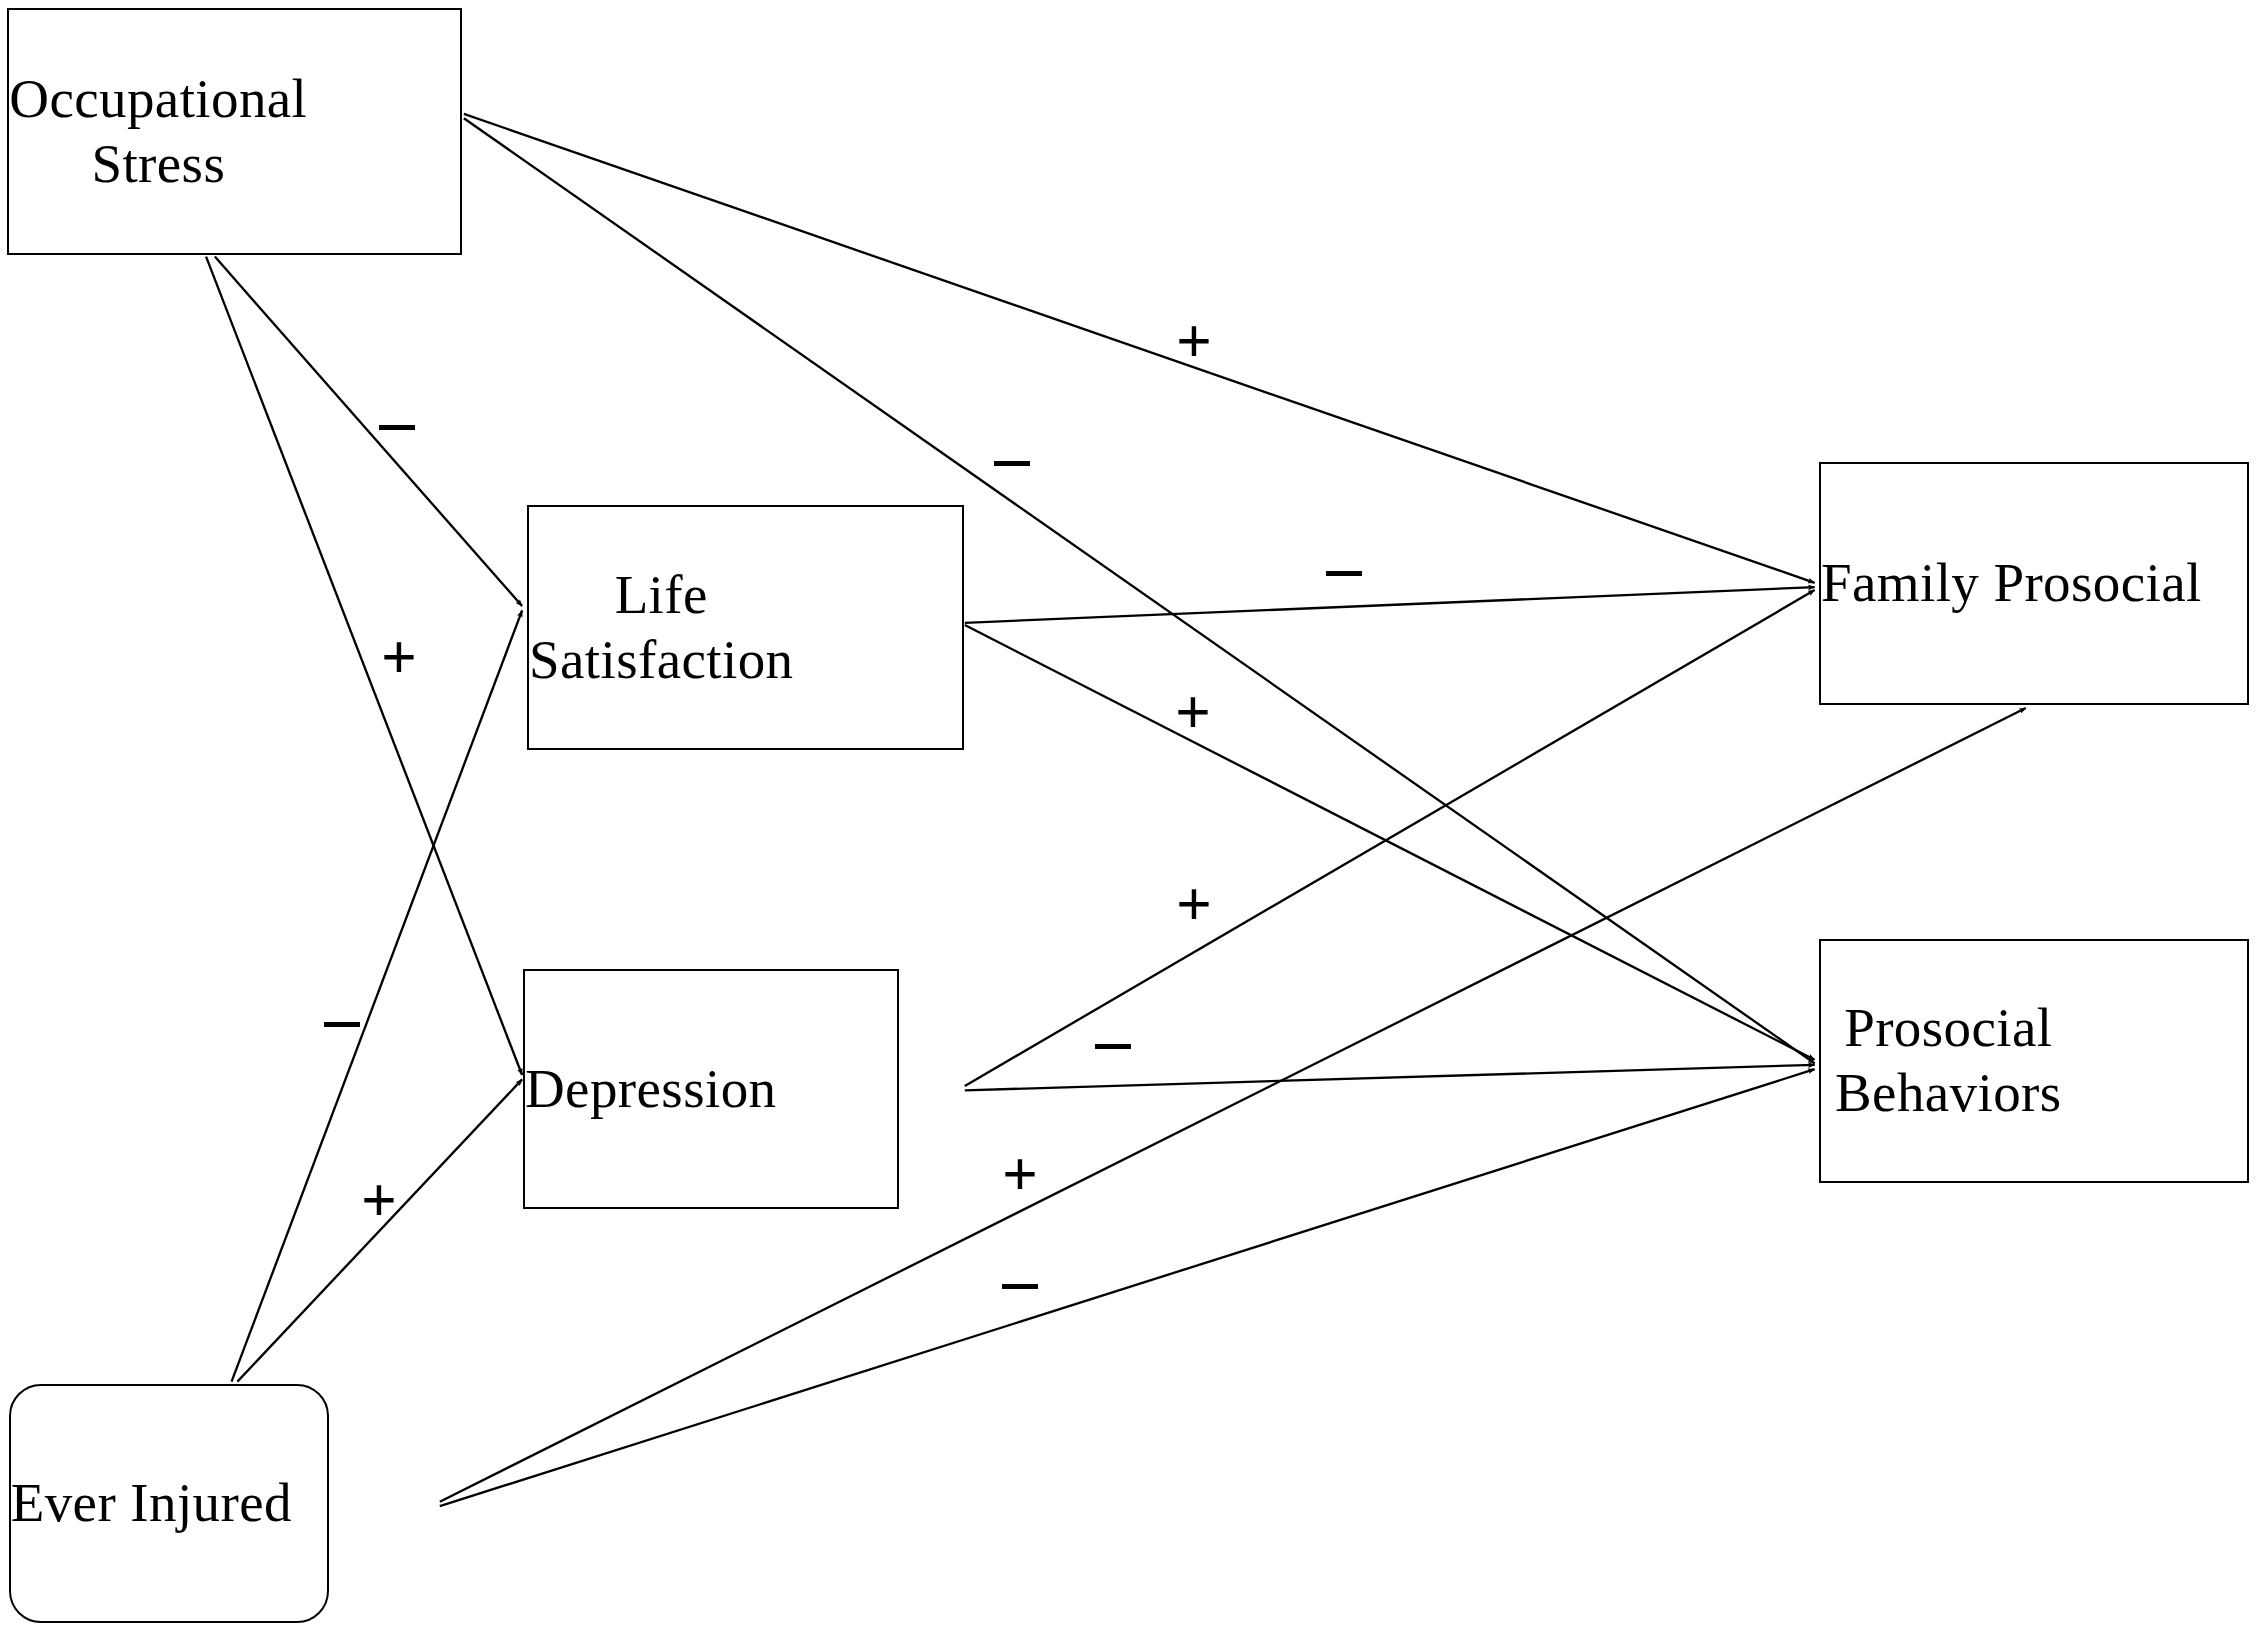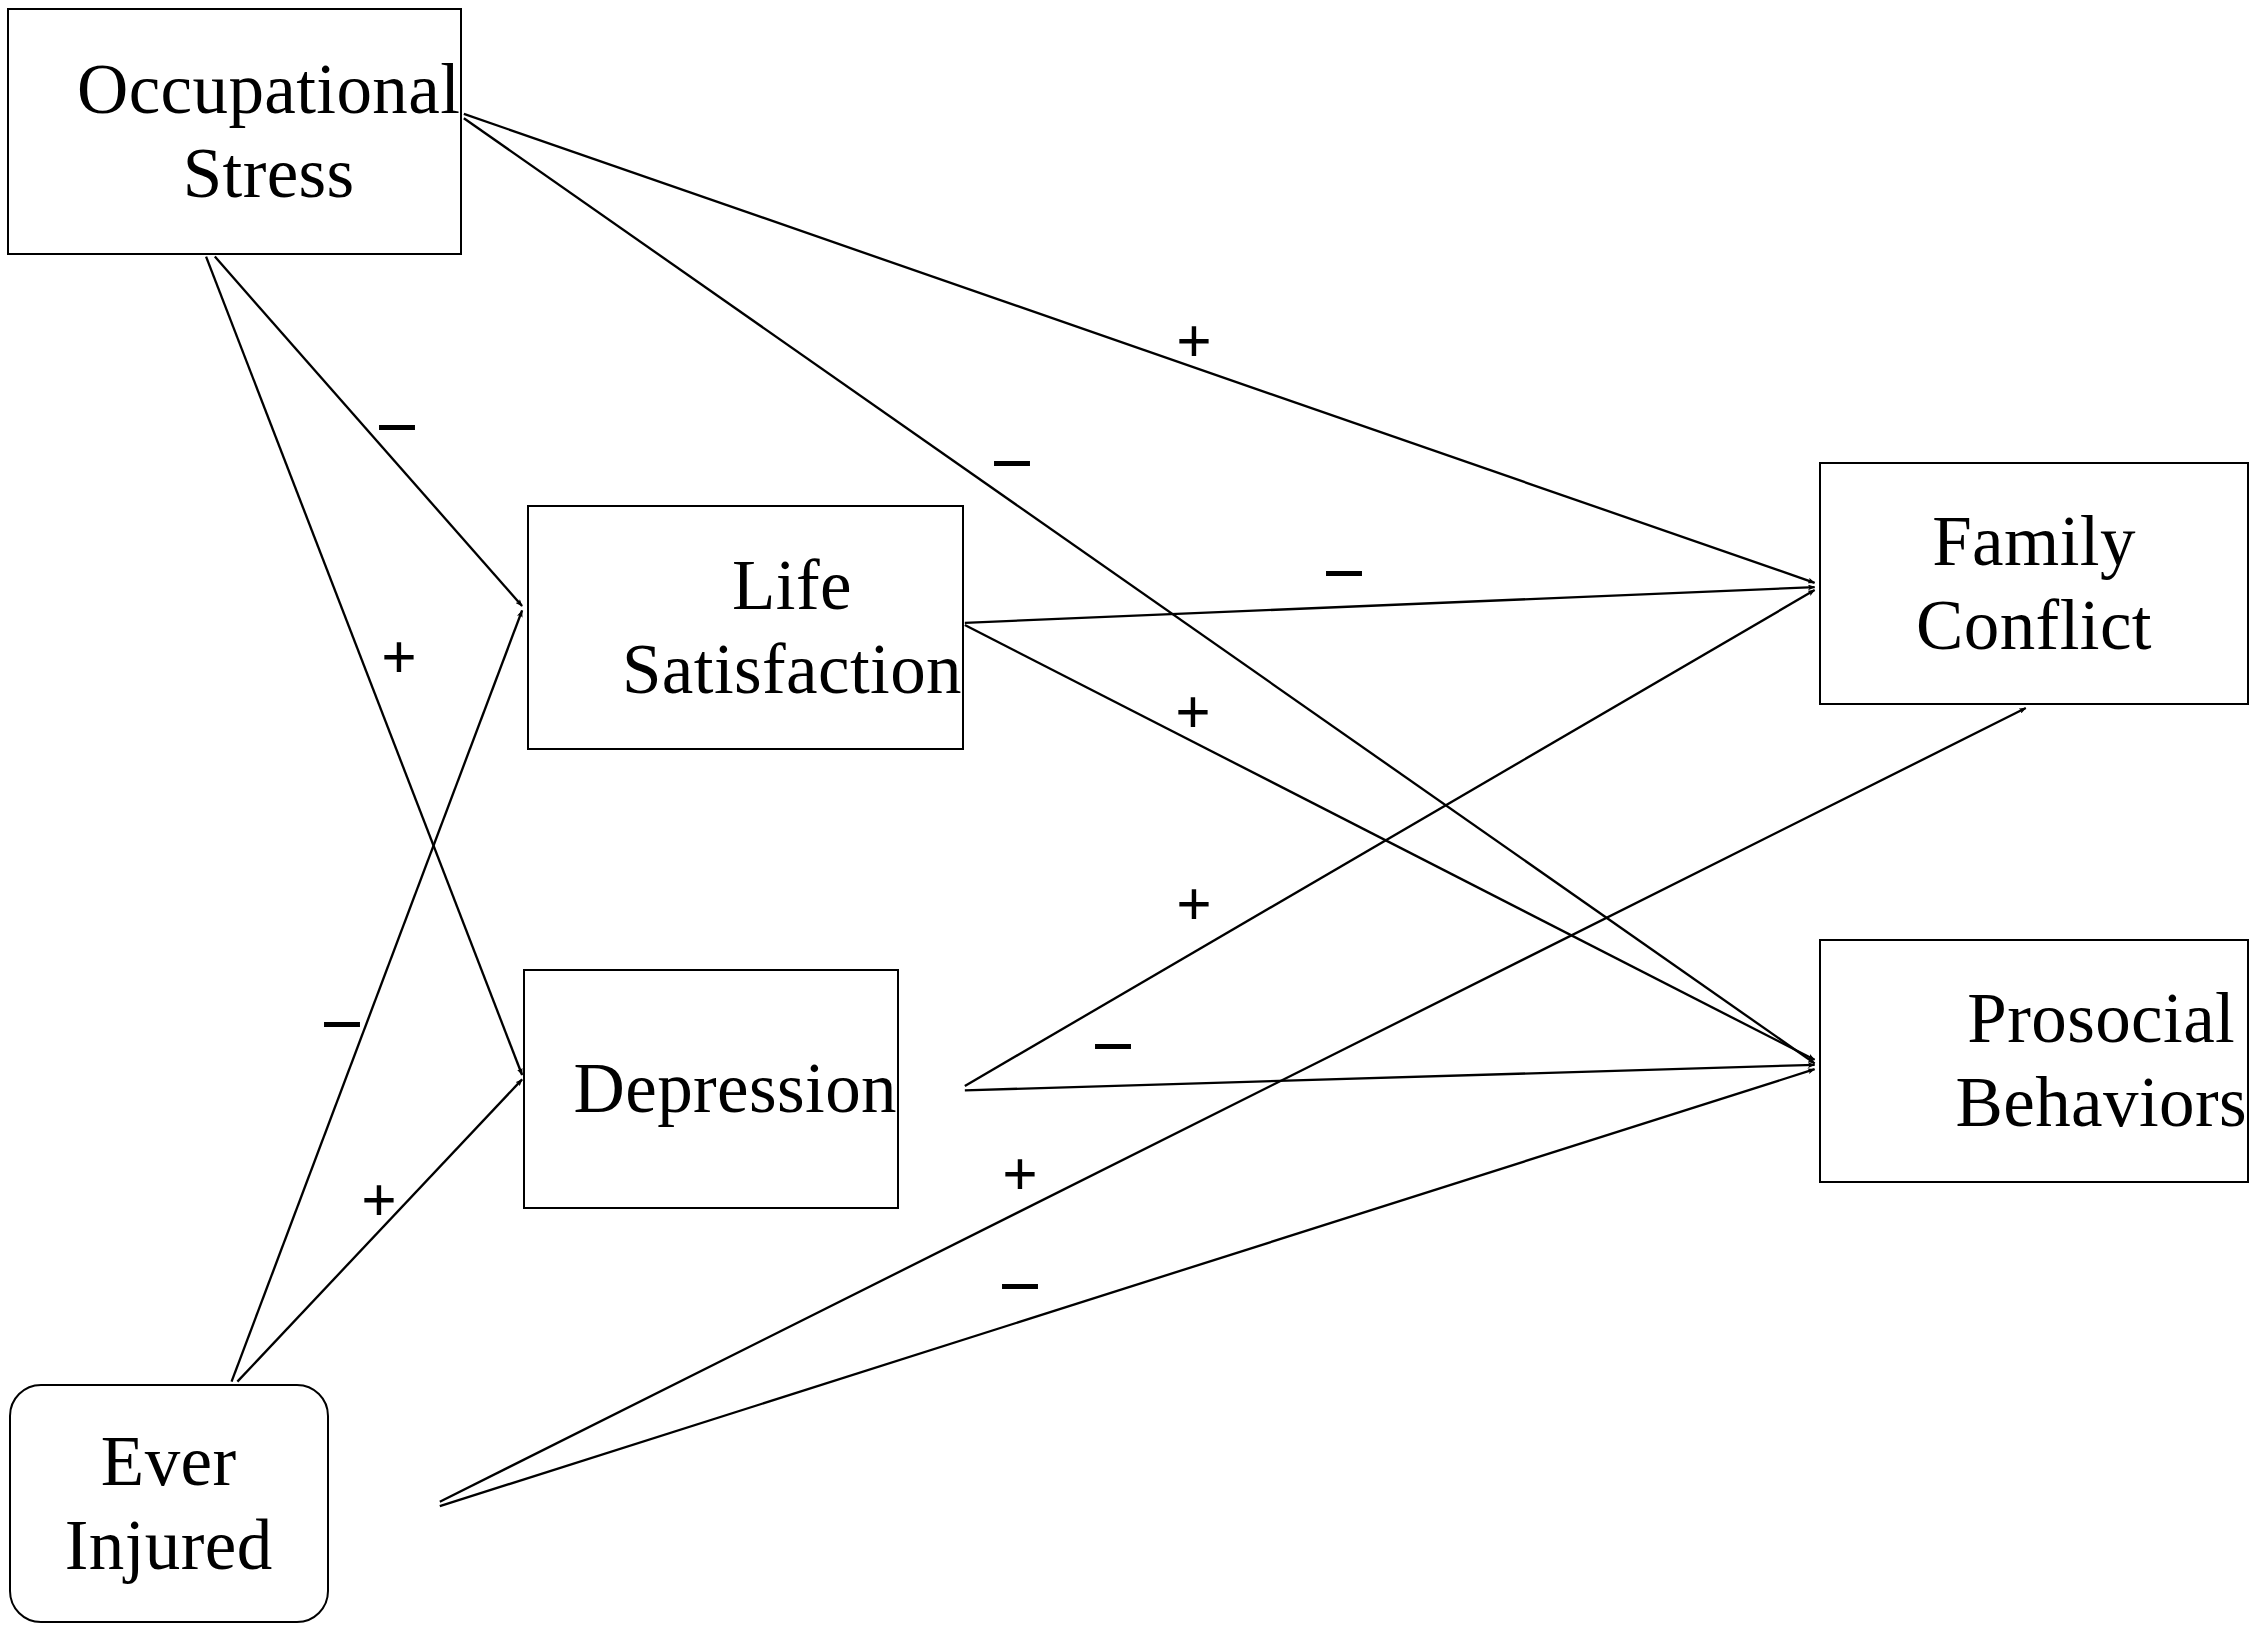--- a/index.html
+++ b/index.html
@@ -33,10 +33,10 @@
     background: #ffffff;
     display: flex;
     align-items: center;
-    justify-content: flex-end;
+    justify-content: flex-start;
     text-align: center;
     color: #000000;
-    font-size: 71px;
+    font-size: 55px;
     line-height: 1.18;
     letter-spacing: 0.4px;
     z-index: 3;

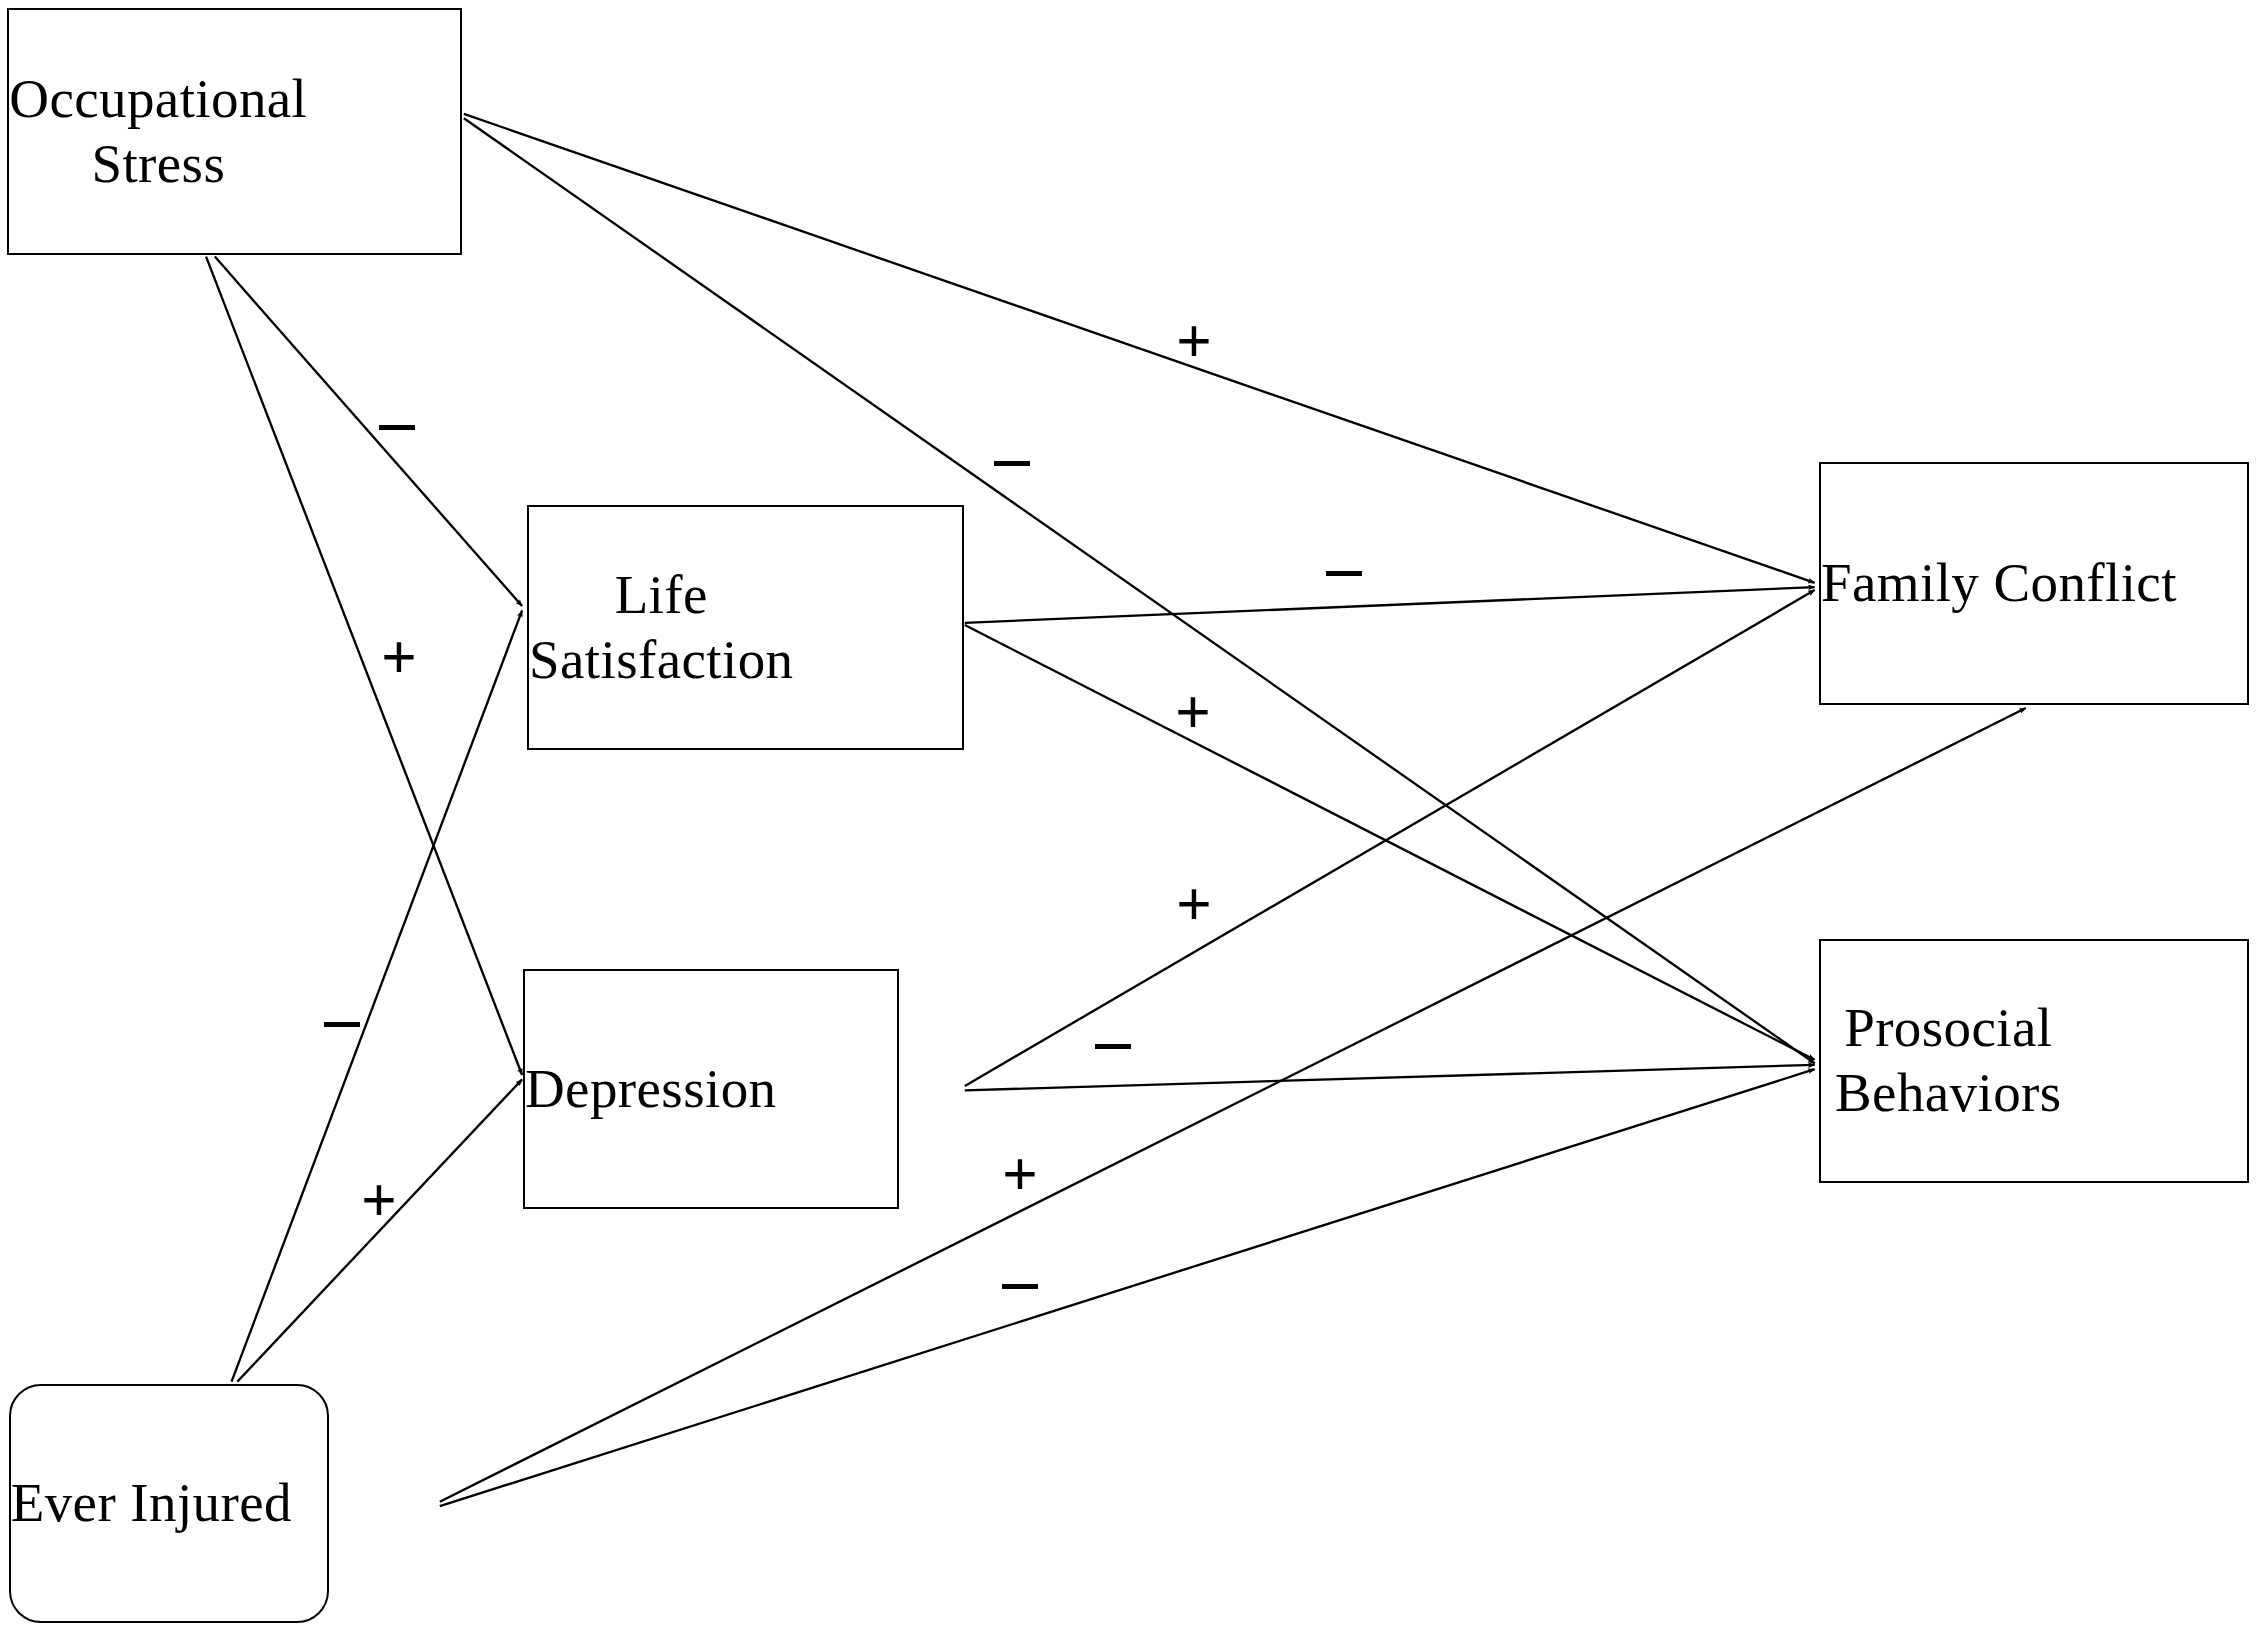--- a/index.html
+++ b/index.html
@@ -87,7 +87,7 @@
       <div class="node-box" style="left: 527px; top: 505px; width: 437px; height: 245px; border-color: rgb(0, 0, 0);"><span>Life
 Satisfaction</span></div>
       <div class="node-box" style="left: 523px; top: 969px; width: 376px; height: 240px; border-color: rgb(0, 0, 0);"><span>Depression</span></div>
-      <div class="node-box" style="left: 1819px; top: 462px; width: 430px; height: 243px; border-color: rgb(0, 0, 0);"><span>Family Conflict</span></div>
+      <div class="node-box" style="left: 1819px; top: 462px; width: 430px; height: 243px; border-color: rgb(0, 0, 0);"><span>Family Prosocial</span></div>
       <div class="node-box" style="left: 1819px; top: 939px; width: 430px; height: 244px; border-color: rgb(0, 0, 0); padding-left: 14px;"><span>Prosocial
 Behaviors</span></div>
       <div class="node-box" style="left: 8.7px; top: 1384px; width: 320px; height: 239px; border-color: rgb(0, 0, 0); border-radius: 32px;"><span>Ever Injured</span></div>

